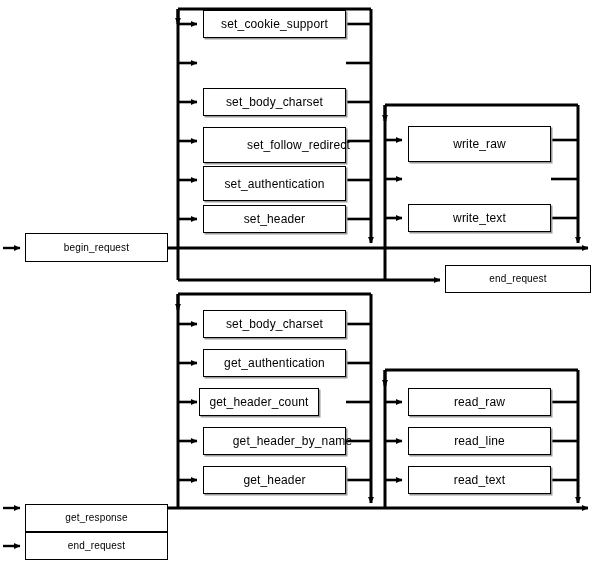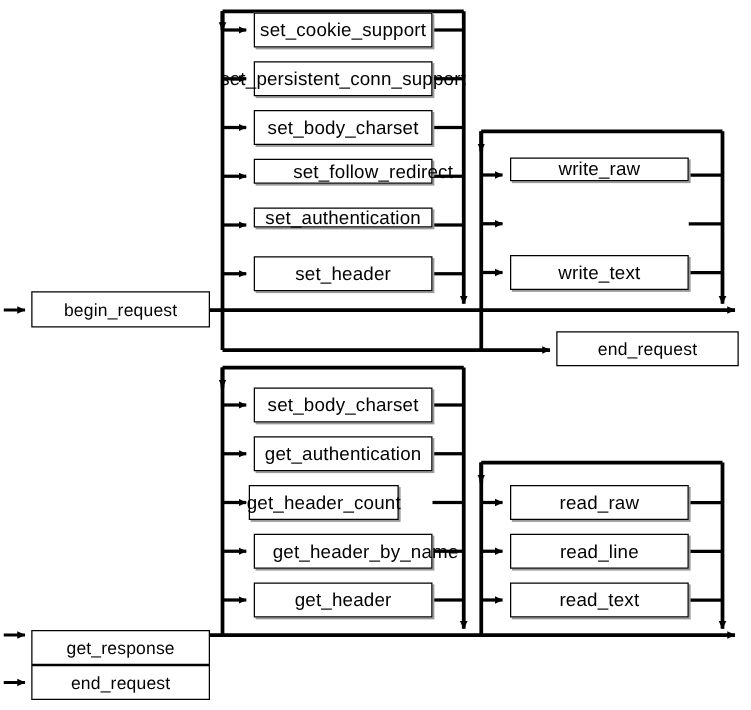--- a/index.html
+++ b/index.html
@@ -42,7 +42,7 @@
   }
   .node-label {
     font-family: "Liberation Sans", sans-serif;
-    font-size: 15px;
+    font-size: 12px;
     color: #000000;
     letter-spacing: 0.15px;
     white-space: nowrap;

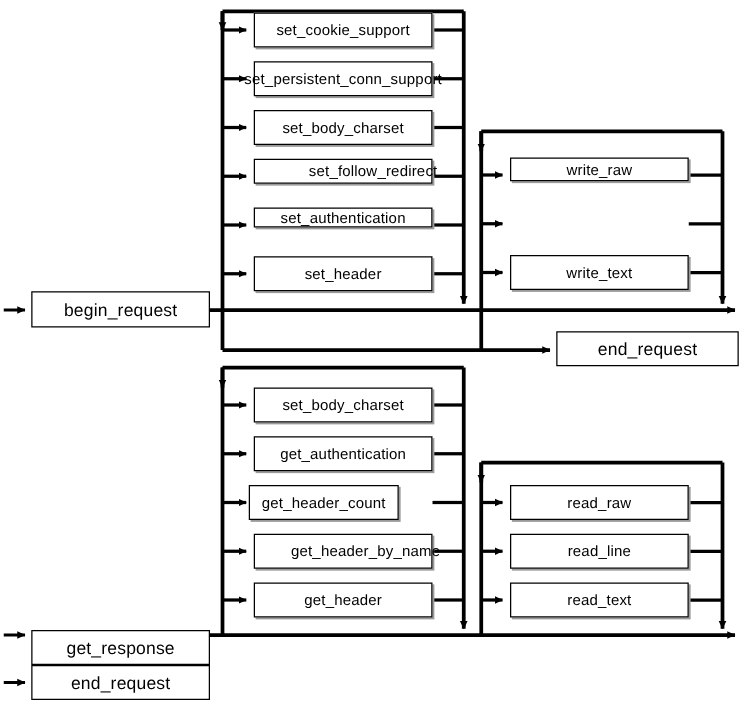--- a/index.html
+++ b/index.html
@@ -173,9 +173,6 @@
   <div class="node-box" style="left:203px;top:10px;width:143px;height:28px;">
     <span class="node-label">set_cookie_support</span>
   </div>
-  <div class="node-box" style="left:203px;top:49px;width:143px;height:28px;">
-    <span class="node-label">set_persistent_conn_support</span>
-  </div>
   <div class="node-box" style="left:203px;top:88px;width:143px;height:28px;">
     <span class="node-label">set_body_charset</span>
   </div>

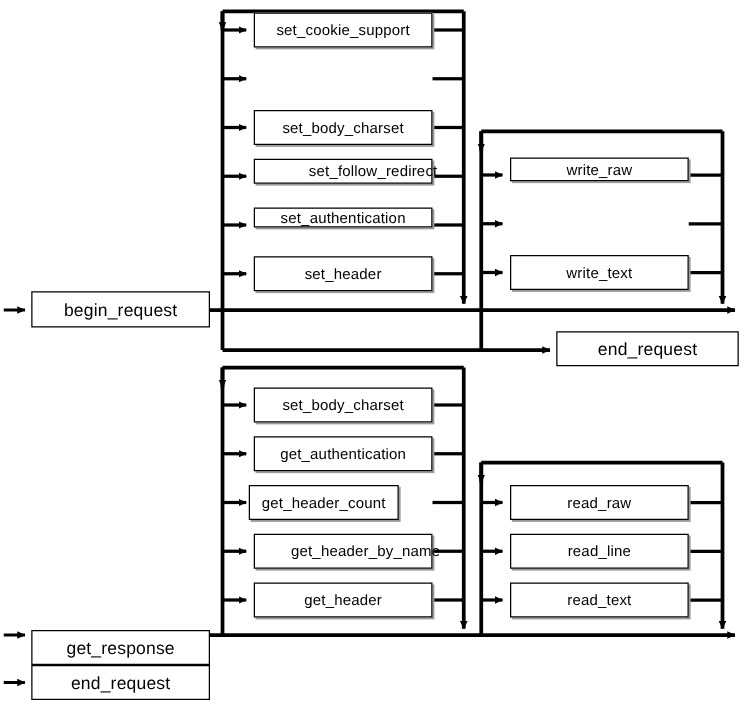--- a/index.html
+++ b/index.html
@@ -176,7 +176,7 @@
   <div class="node-box" style="left:203px;top:88px;width:143px;height:28px;">
     <span class="node-label">set_body_charset</span>
   </div>
-  <div class="node-box" style="left:203px;top:127px;width:143px;height:20px;padding-left:48px;">
+  <div class="node-box" style="left:203px;top:127px;width:143px;height:36px;padding-left:48px;">
     <span class="node-label">set_follow_redirect</span>
   </div>
   <div class="node-box" style="left:203px;top:166px;width:143px;height:16px;">

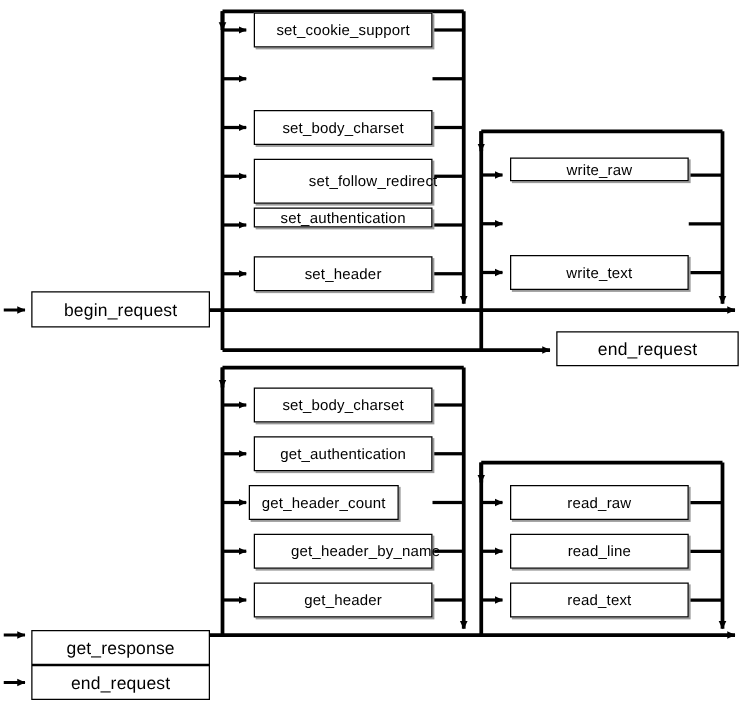--- a/index.html
+++ b/index.html
@@ -186,7 +186,7 @@
     <span class="node-label">set_header</span>
   </div>
 
-  <div class="node-box" style="left:408px;top:126px;width:143px;height:19px;">
+  <div class="node-box" style="left:408px;top:126px;width:143px;height:36px;">
     <span class="node-label">write_raw</span>
   </div>
   <div class="node-box" style="left:408px;top:204px;width:143px;height:28px;">

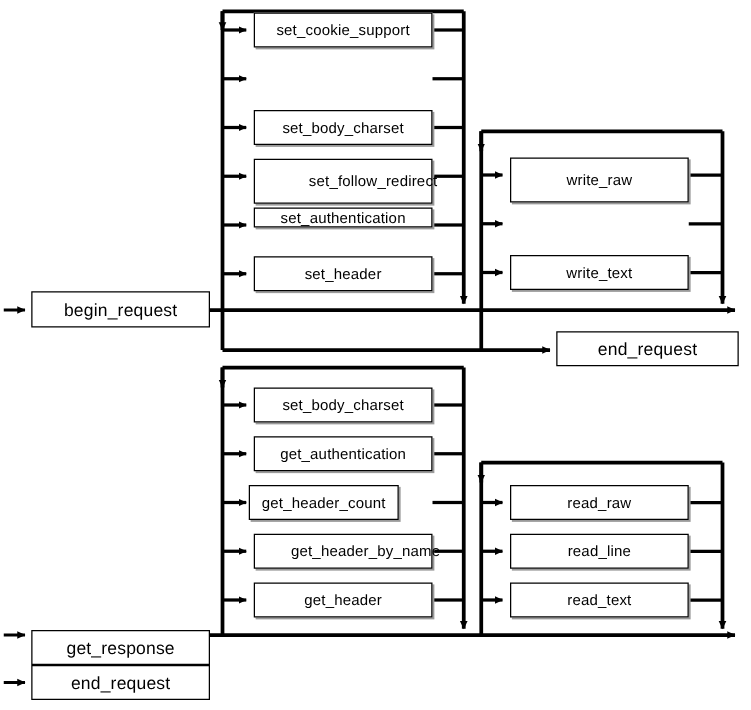--- a/index.html
+++ b/index.html
@@ -179,7 +179,7 @@
   <div class="node-box" style="left:203px;top:127px;width:143px;height:36px;padding-left:48px;">
     <span class="node-label">set_follow_redirect</span>
   </div>
-  <div class="node-box" style="left:203px;top:166px;width:143px;height:16px;">
+  <div class="node-box" style="left:203px;top:166px;width:143px;height:35px;">
     <span class="node-label">set_authentication</span>
   </div>
   <div class="node-box" style="left:203px;top:205px;width:143px;height:28px;">

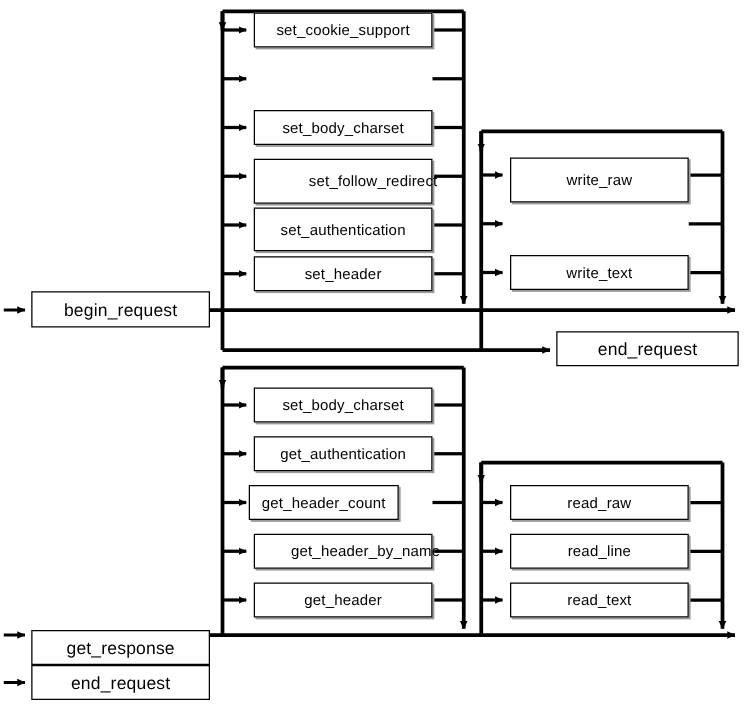--- a/index.html
+++ b/index.html
@@ -49,7 +49,7 @@
     line-height: 1;
   }
   .node-box.entry .node-label {
-    font-size: 14px;
+    font-size: 10px;
   }
 </style>
 </head>

